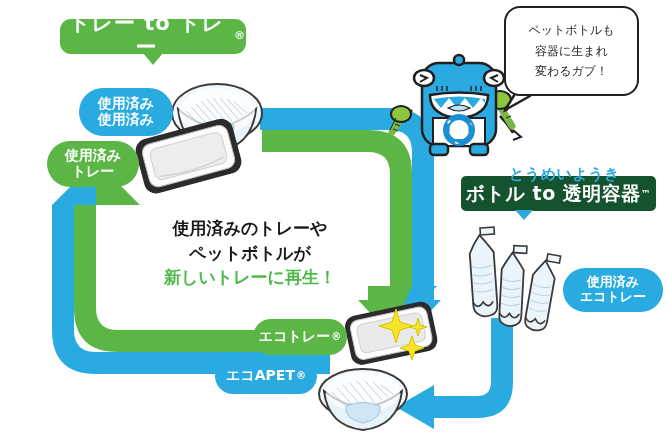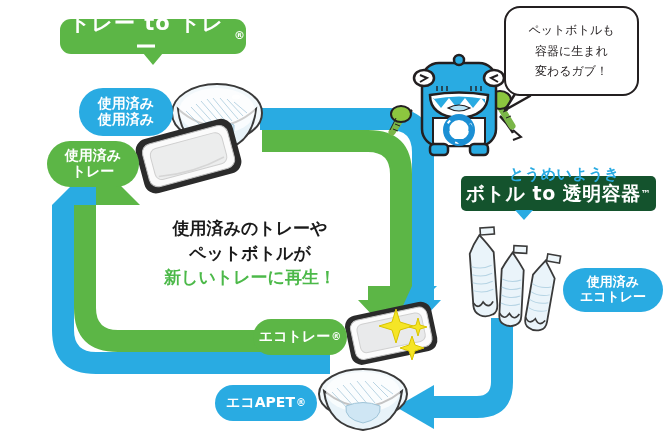--- a/index.html
+++ b/index.html
@@ -94,7 +94,7 @@
   }
   
   #badge-eco-apet{
-    left:215px;top:385px;width:102px;height:36px;
+    left:215px;top:358px;width:102px;height:36px;
     background:#29abe2;border-radius:18px;
     font-size:14px;
     z-index:6;

